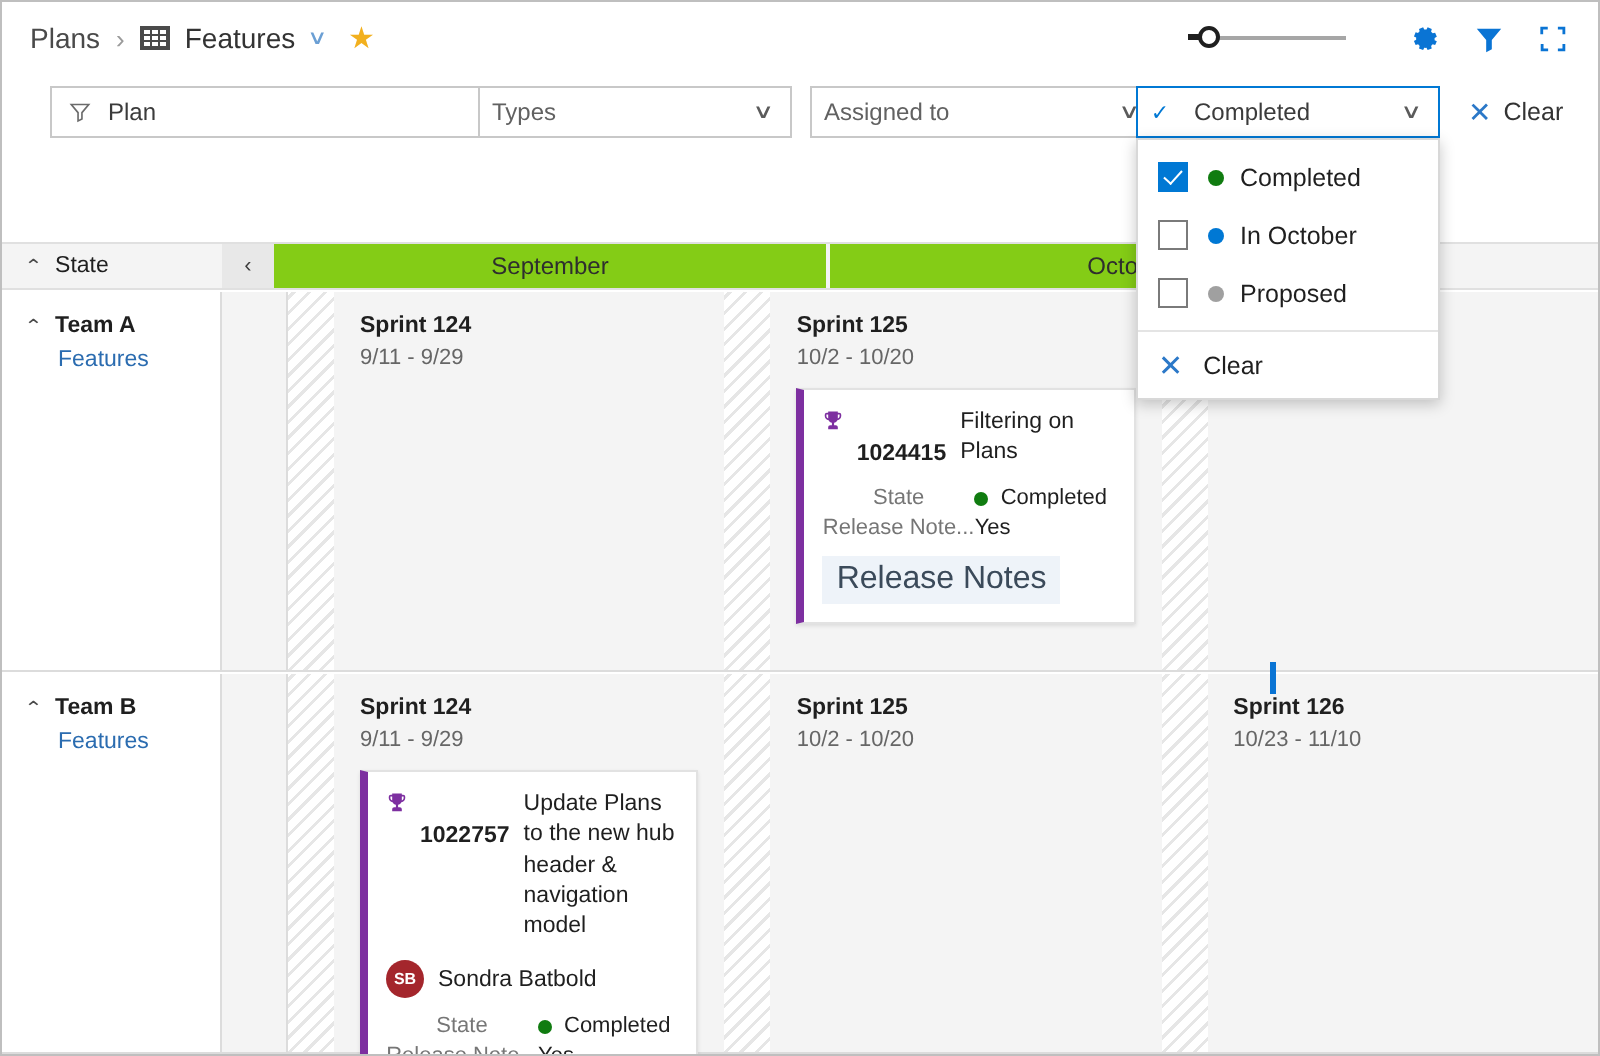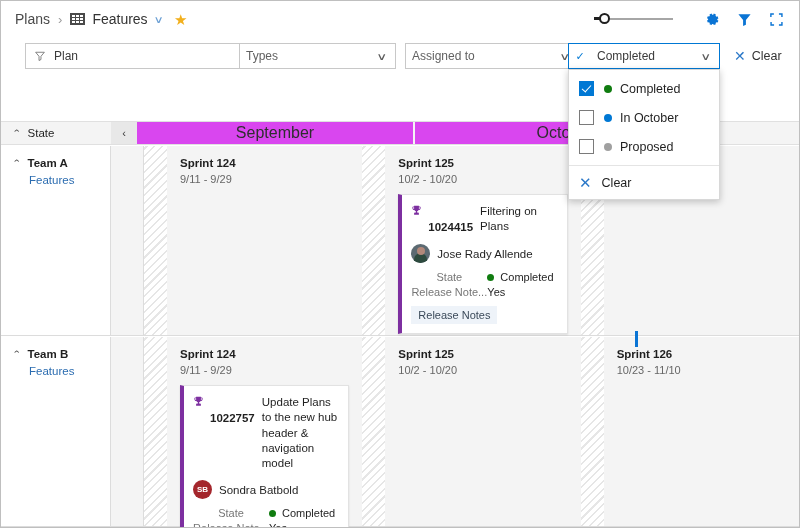--- a/index.html
+++ b/index.html
@@ -310,12 +310,12 @@
     position: relative;
   }
   .month {
-    background: #d946ef;
+    background: #84cc16;
     height: 22px;
     display: flex;
     align-items: center;
     justify-content: center;
-    font-size: 16px;
+    font-size: 12px;
     color: #2e2e2e;
     margin-right: 2px;
     box-sizing: border-box;

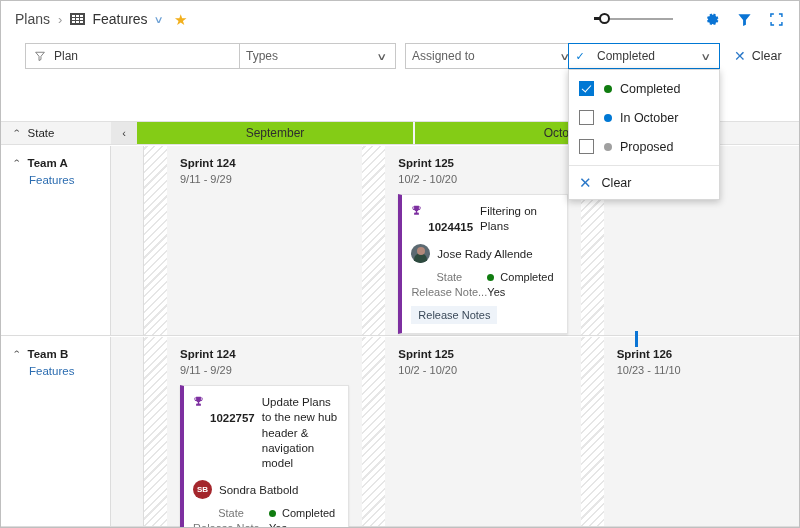--- a/index.html
+++ b/index.html
@@ -660,10 +660,6 @@
             </span>
             <span class="card-id">1024415</span>
             <span>Filtering on Plans</span>
-          </div>
-          <div class="card-person">
-            <span class="avatar photo"></span>
-            <span class="person-name">Jose Rady Allende</span>
           </div>
           <div class="card-fields">
             <div class="fld-row">

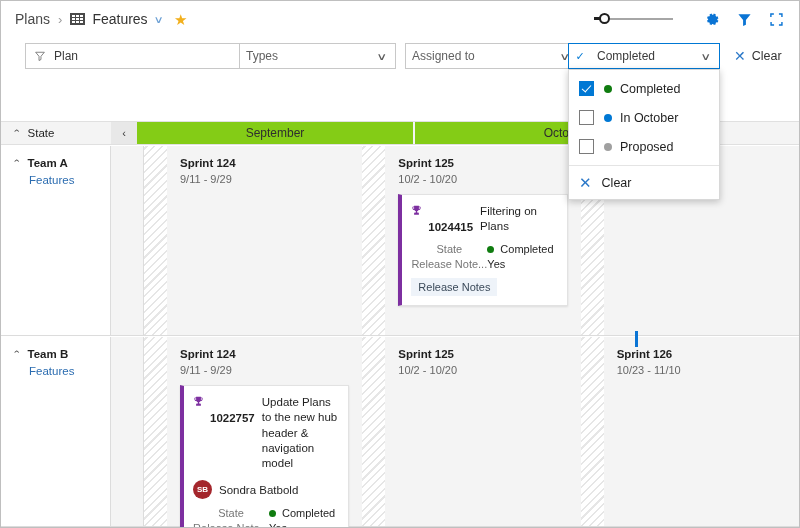--- a/index.html
+++ b/index.html
@@ -516,7 +516,7 @@
   .tag {
     background: #eef3f9;
     color: #3b4a5a;
-    font-size: 11px;
+    font-size: 16px;
     padding: 3px 7px;
     white-space: nowrap;
   }

